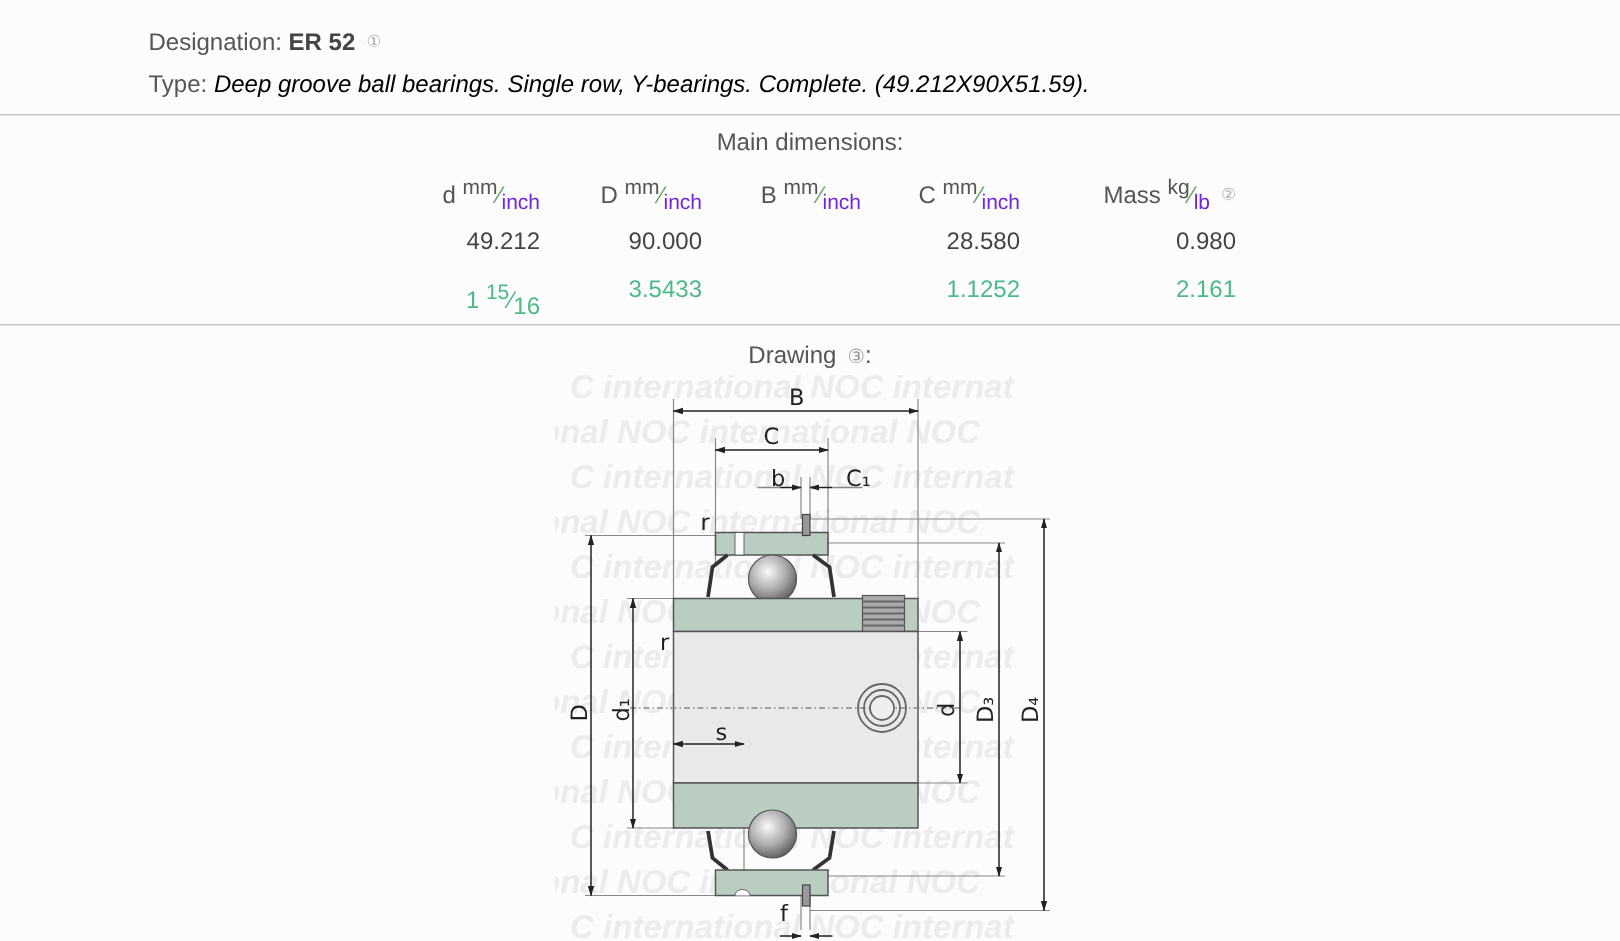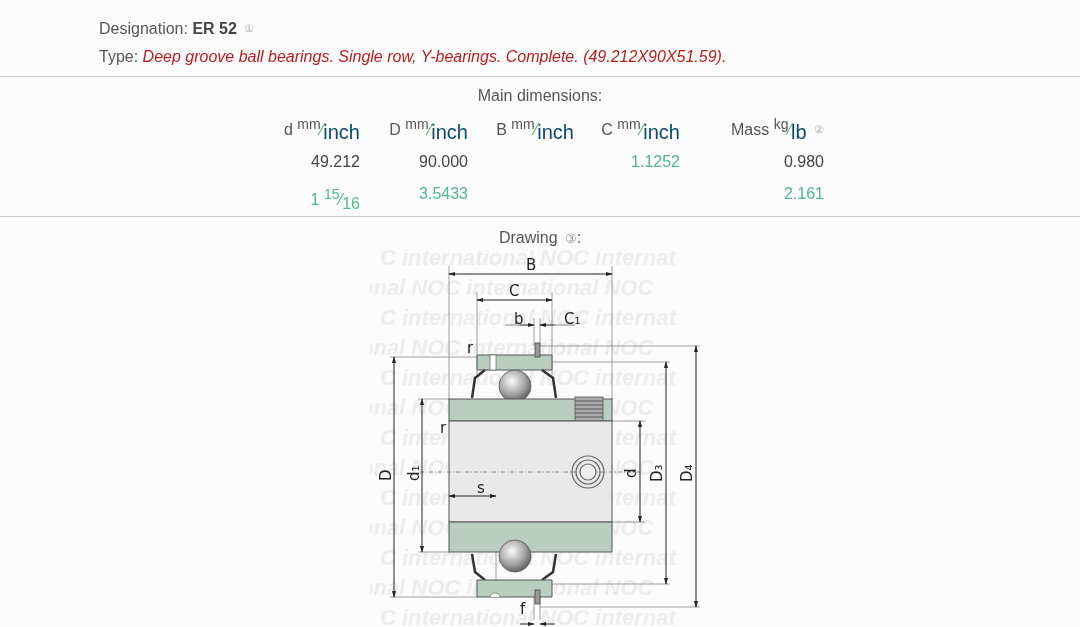--- a/index.html
+++ b/index.html
@@ -21,7 +21,7 @@
     }
     .header .label { color: #555; margin-left: 29px; }
     .header .value-bold { color: #444; font-weight: bold; }
-    .header .italic { font-style: italic; color: #b91c1c; }
+    .header .italic { font-style: italic; color: #000000; }
     .info-icon {
       display: inline-block;
       font-size: 11px;

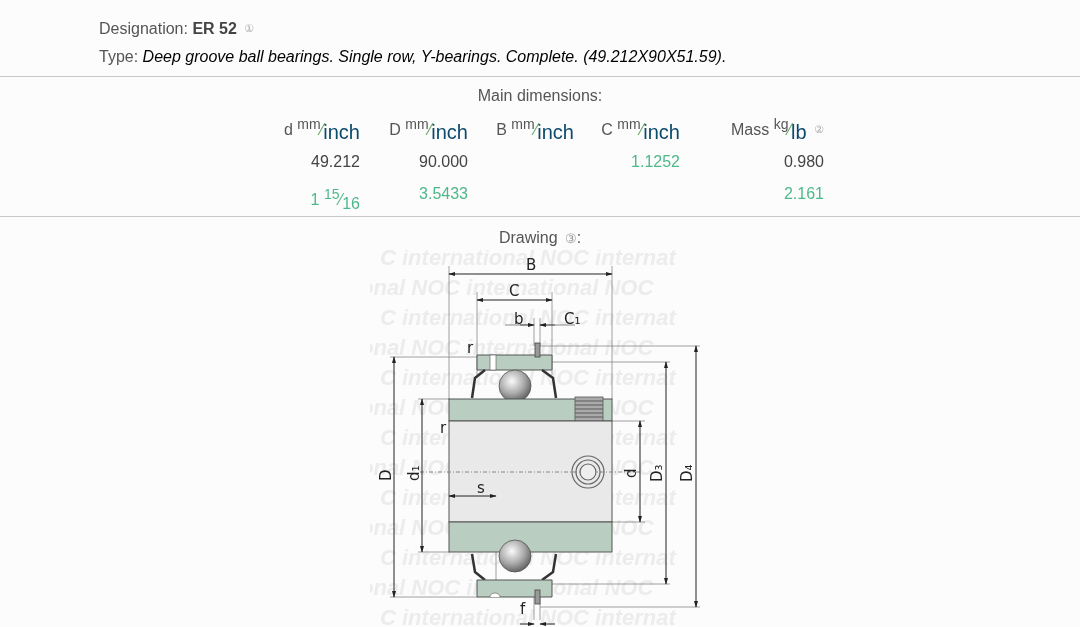--- a/index.html
+++ b/index.html
@@ -60,7 +60,7 @@
     }
     .col .hdr sup { font-size: 14px; color: #555; vertical-align: 6px; }
     .col .hdr .slash { color: #6a6; }
-    .col .hdr .sub { color: #0c4a6e; font-size: 20px; vertical-align: -4px; }
+    .col .hdr .sub { color: #6d28d9; font-size: 14px; vertical-align: -4px; }
     .col .mm { height: 32px; line-height: 32px; color: #444; }
     .col .inch { height: 32px; line-height: 32px; color: #4db88a; }
     .frac sup { font-size: 14px; vertical-align: 6px; }

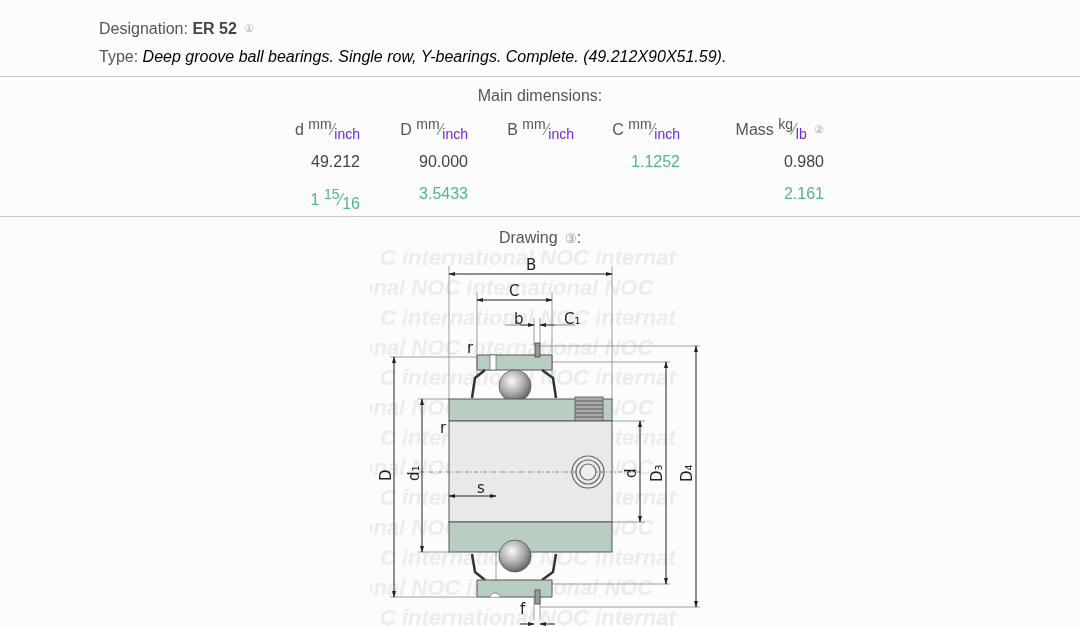--- a/index.html
+++ b/index.html
@@ -112,6 +112,7 @@
 
   <div class="col" style="left:320px; width:90px">
     <div class="hdr"><span>C</span> <sup>mm</sup><span class="slash">⁄</span><span class="sub">inch</span></div>
+    <div class="mm">28.580</div>
     <div class="inch">1.1252</div>
   </div>
 

